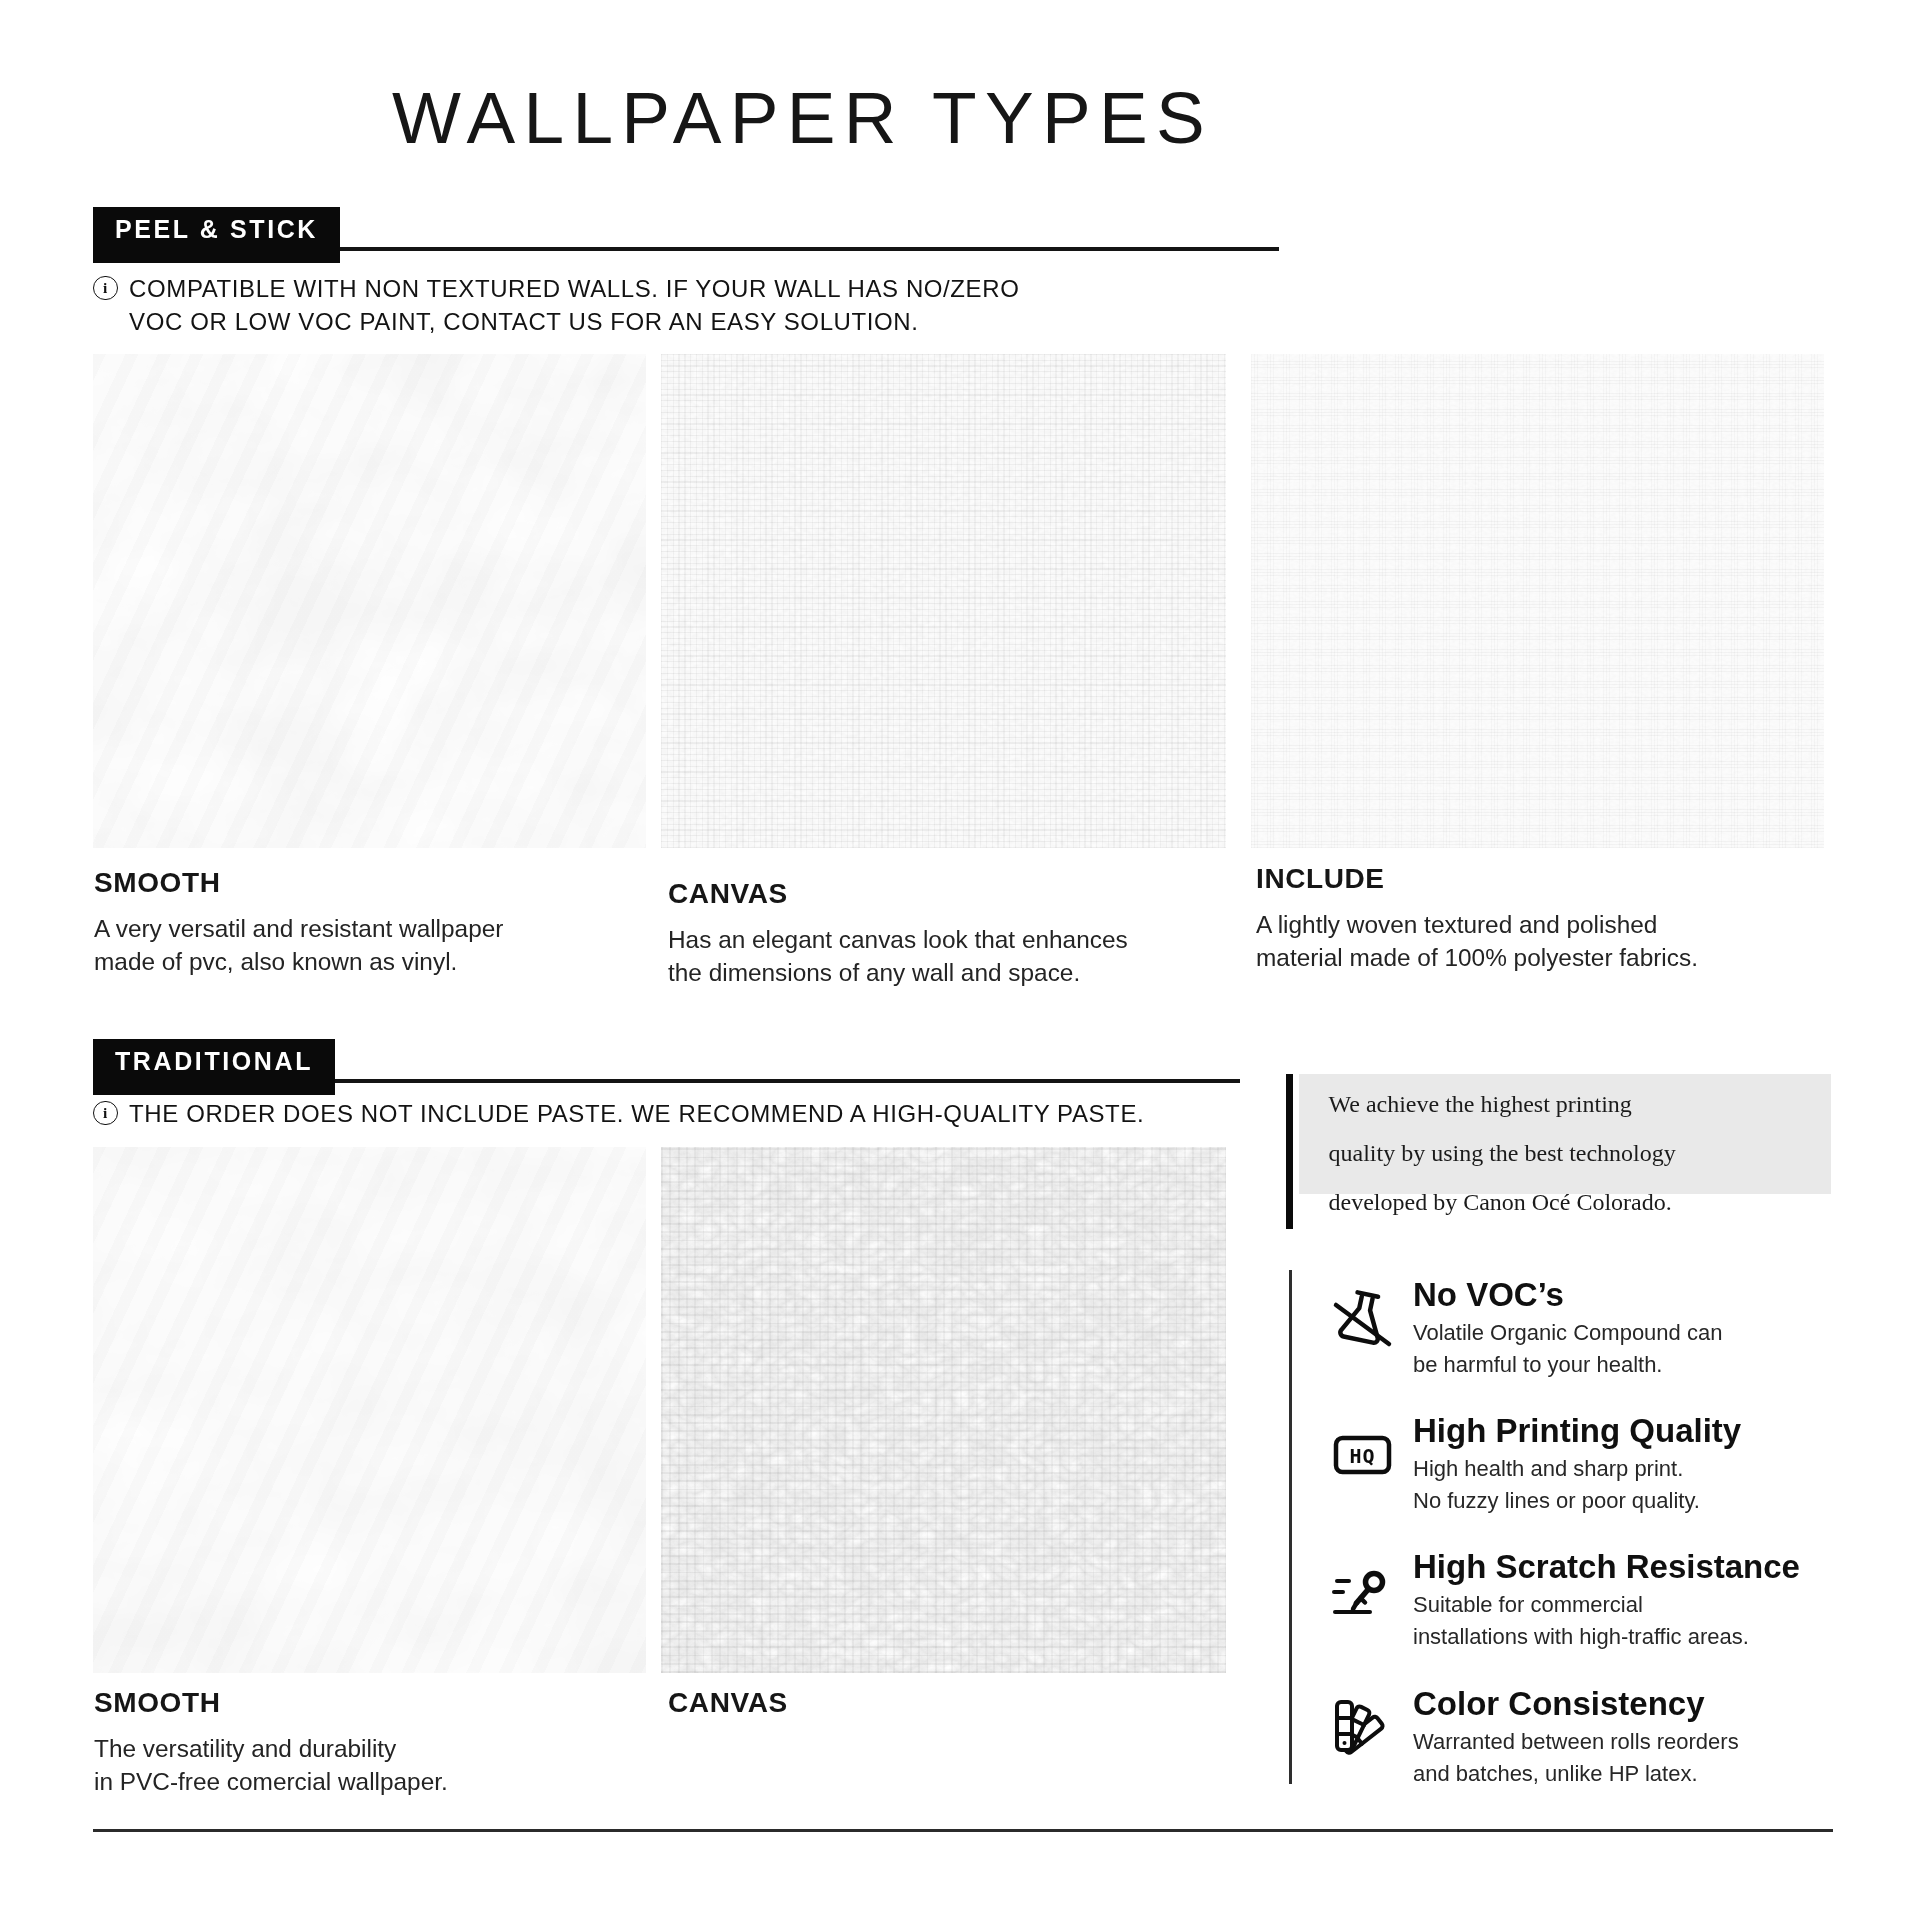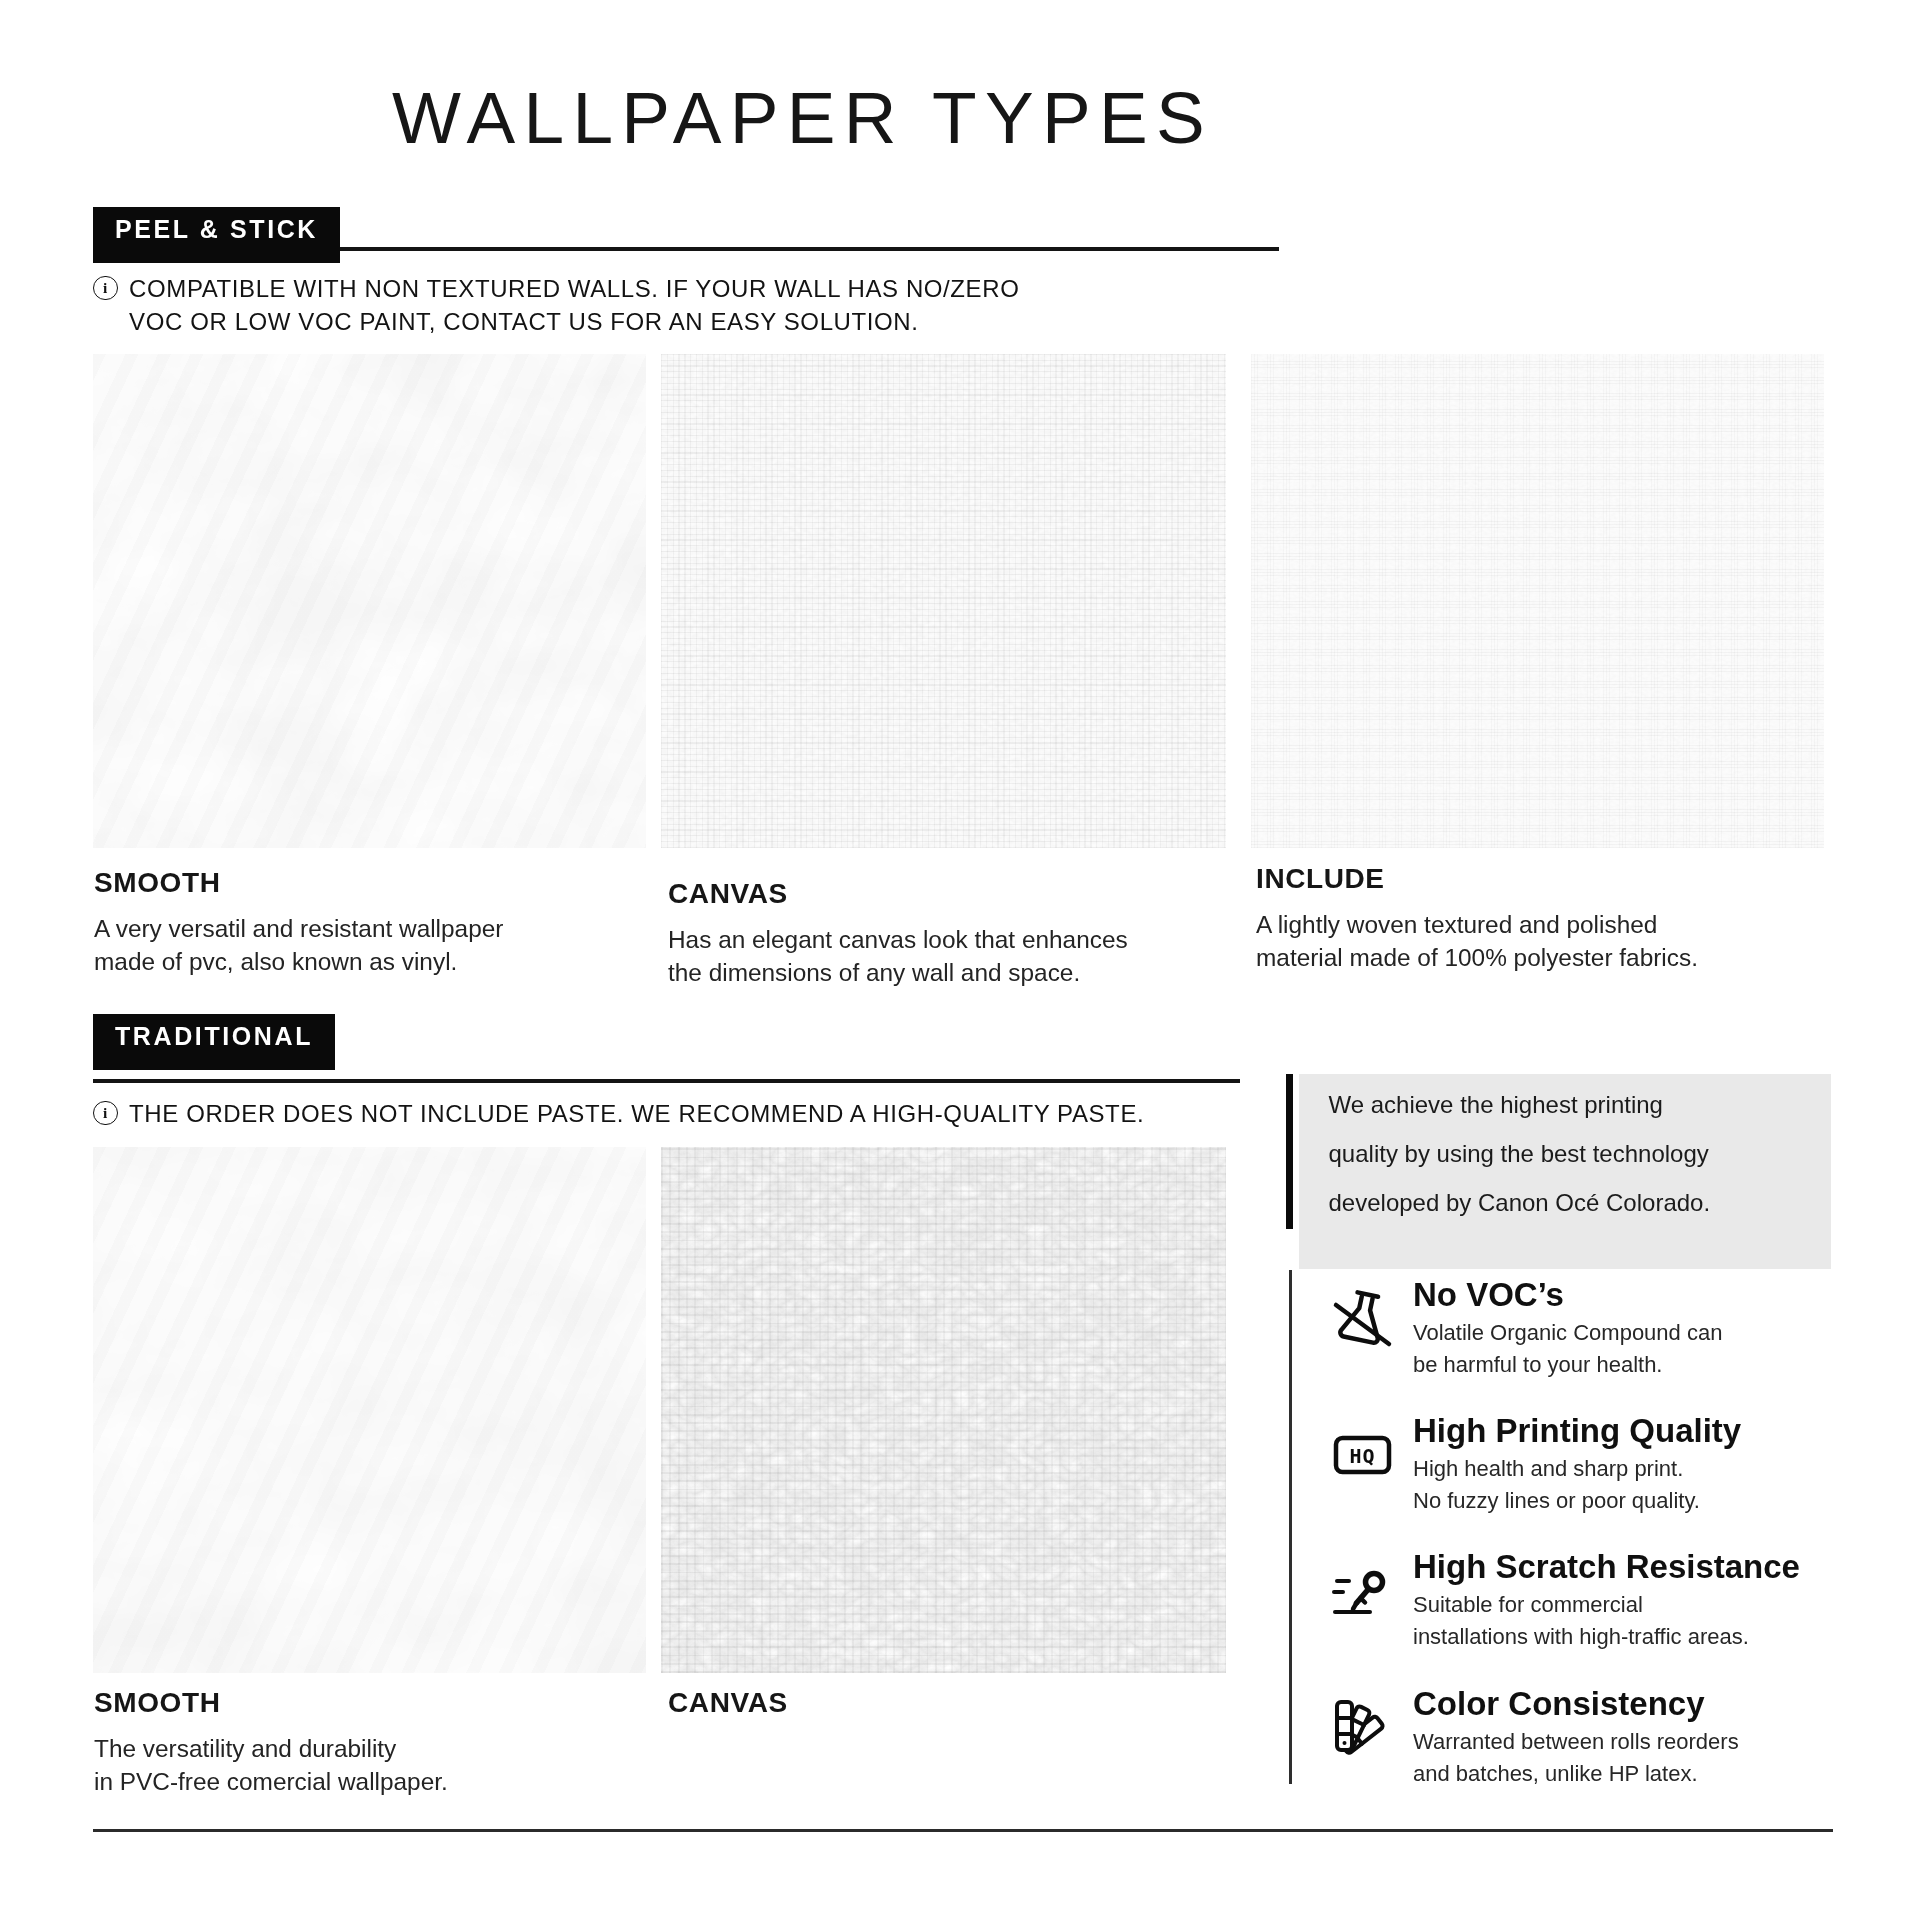--- a/index.html
+++ b/index.html
@@ -174,7 +174,7 @@
   </div>
 
   <div class="section-underline" style="left:93px;top:1079px;width:1147px;"></div>
-  <div class="section-label" style="left:93px;top:1014px;">TRADITIONAL</div>
+  <div class="section-label" style="left:93px;top:1039px;">TRADITIONAL</div>
 
   <div class="note" style="left:93px;top:1097px;">
     <span class="info-icon">i</span>

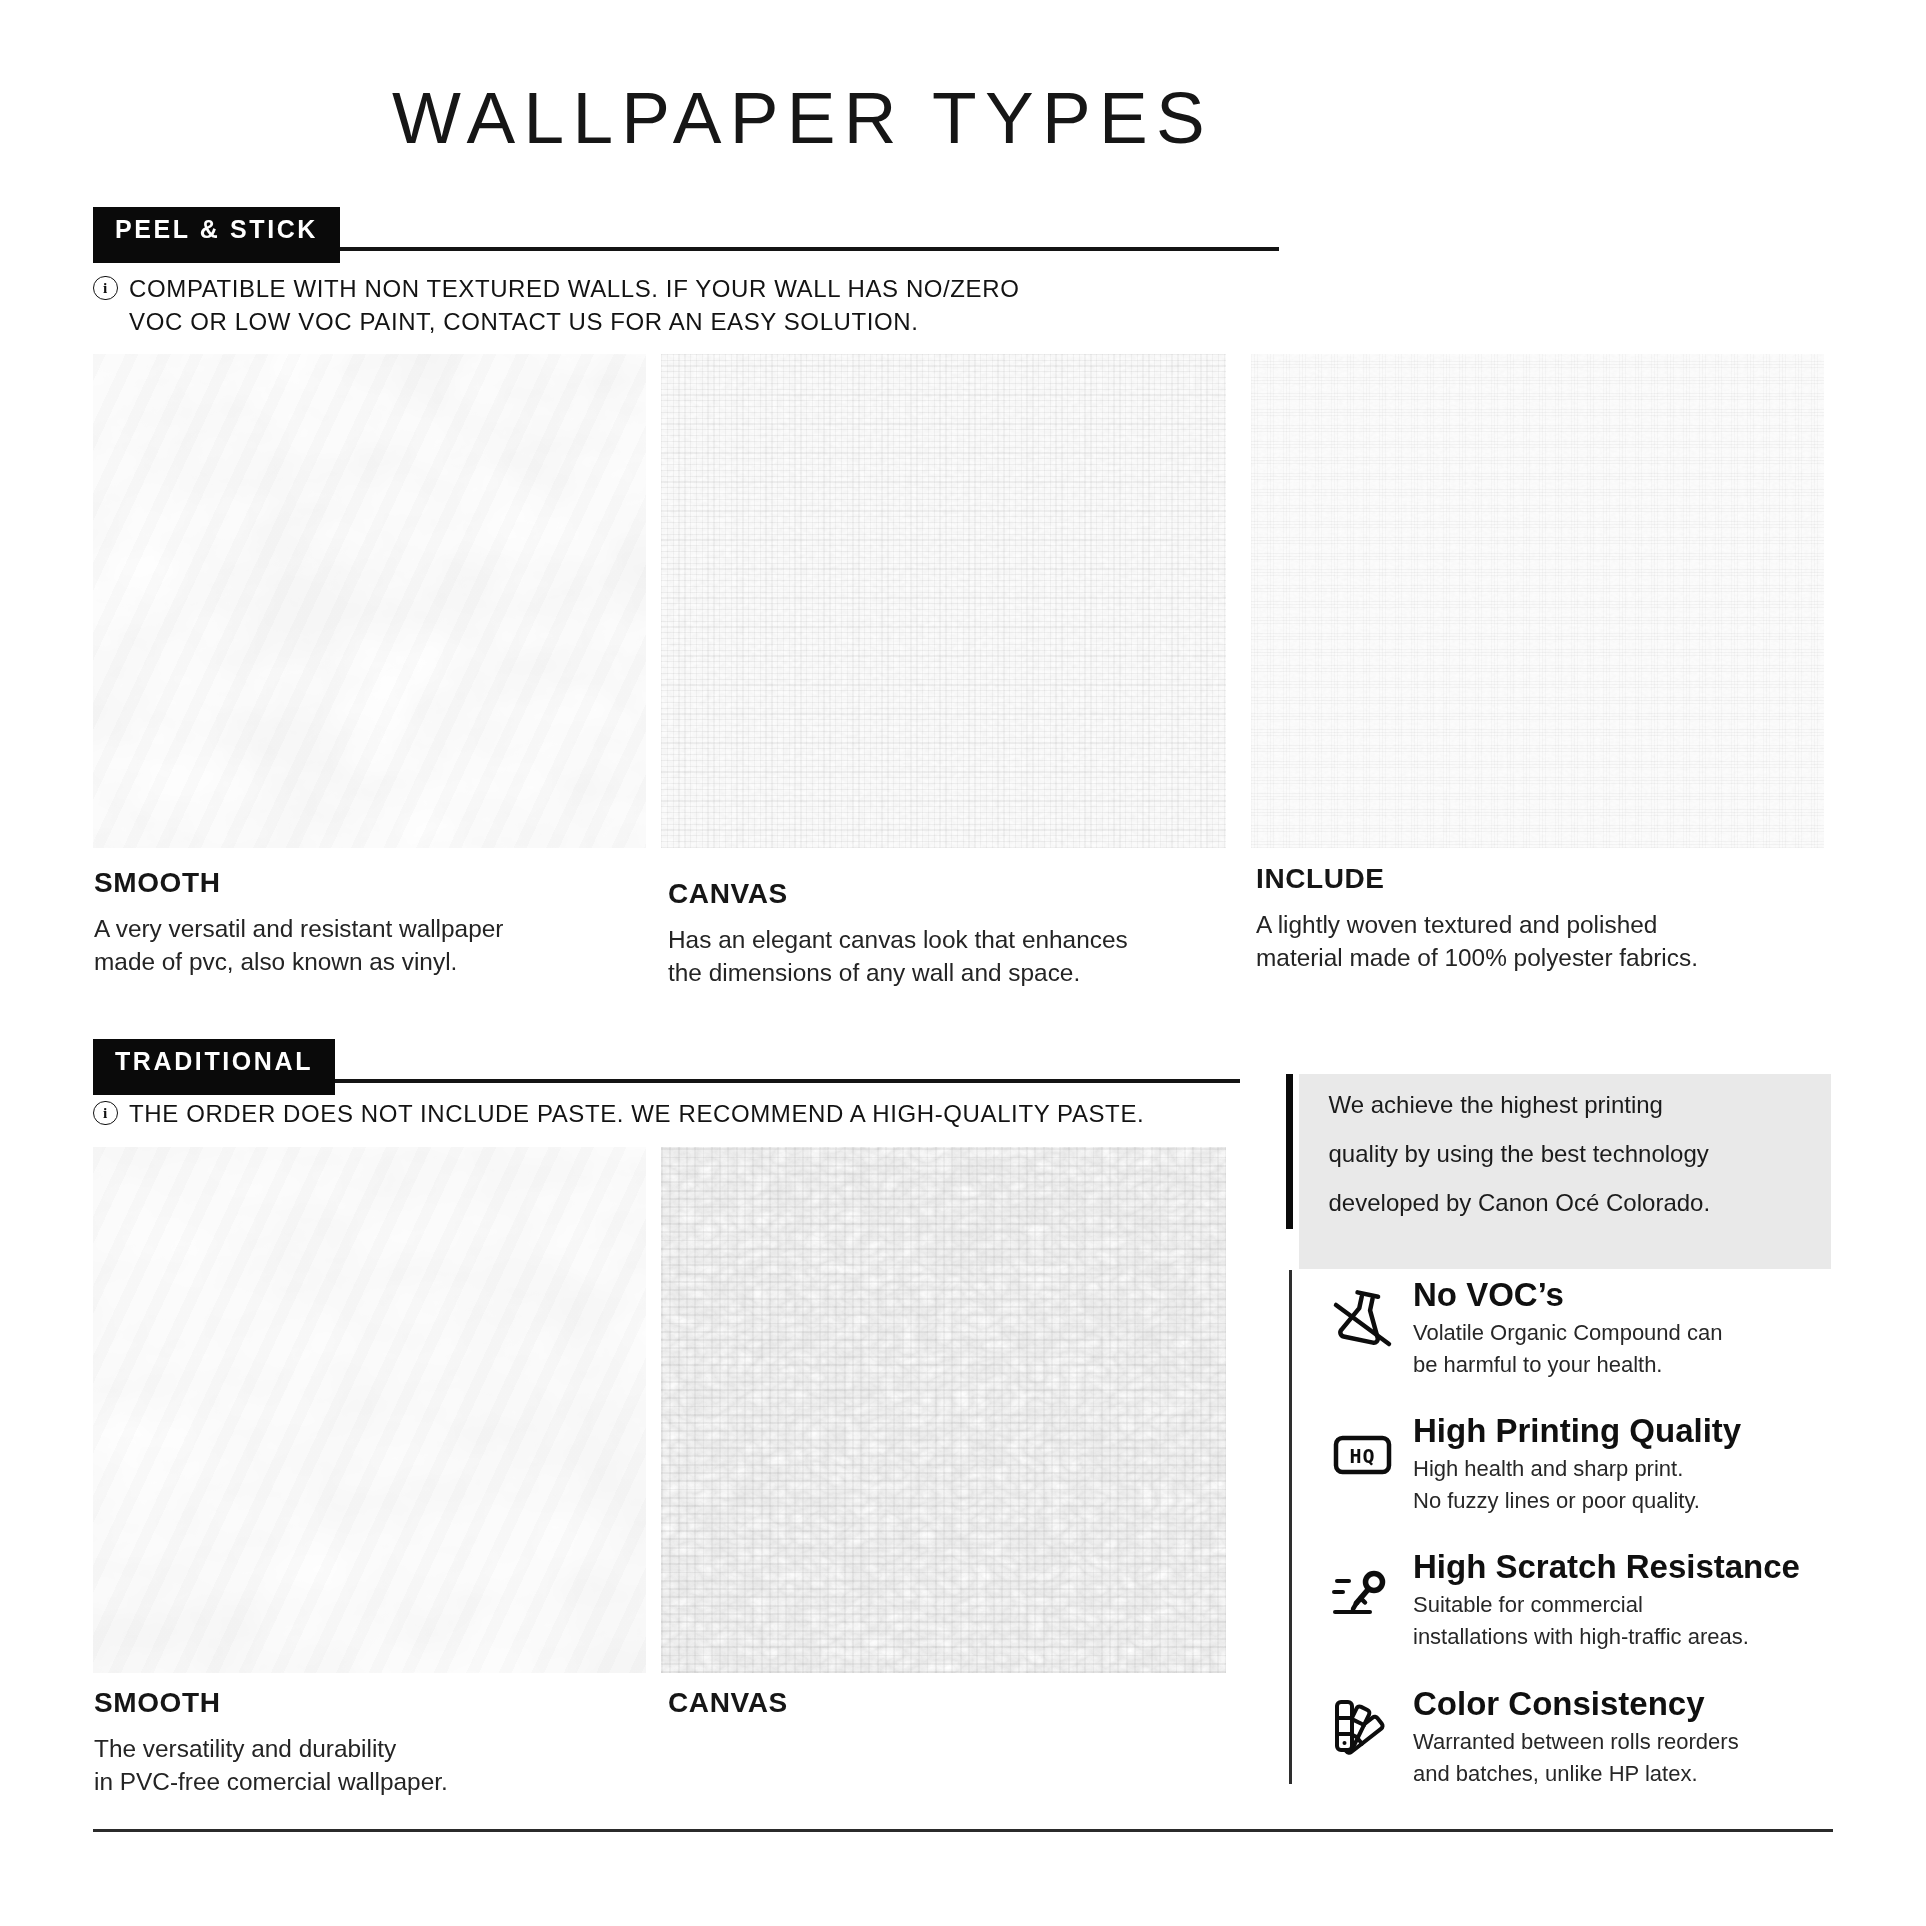--- a/index.html
+++ b/index.html
@@ -210,7 +210,7 @@
   </div>
 
   <div class="black-bar" style="left:1286px;top:1074px;width:7px;height:155px;"></div>
-  <div class="gray-panel" style="left:1299px;top:1074px;width:532px;height:195px;">
+  <div class="gray-panel" style="left:1299px;top:1074px;width:532px;height:120px;font-family:Liberation Serif, serif;">
     <div class="nowrap">We achieve the highest printing</div>
     <div class="nowrap">quality by using the best technology</div>
     <div class="nowrap">developed by Canon Océ Colorado.</div>

